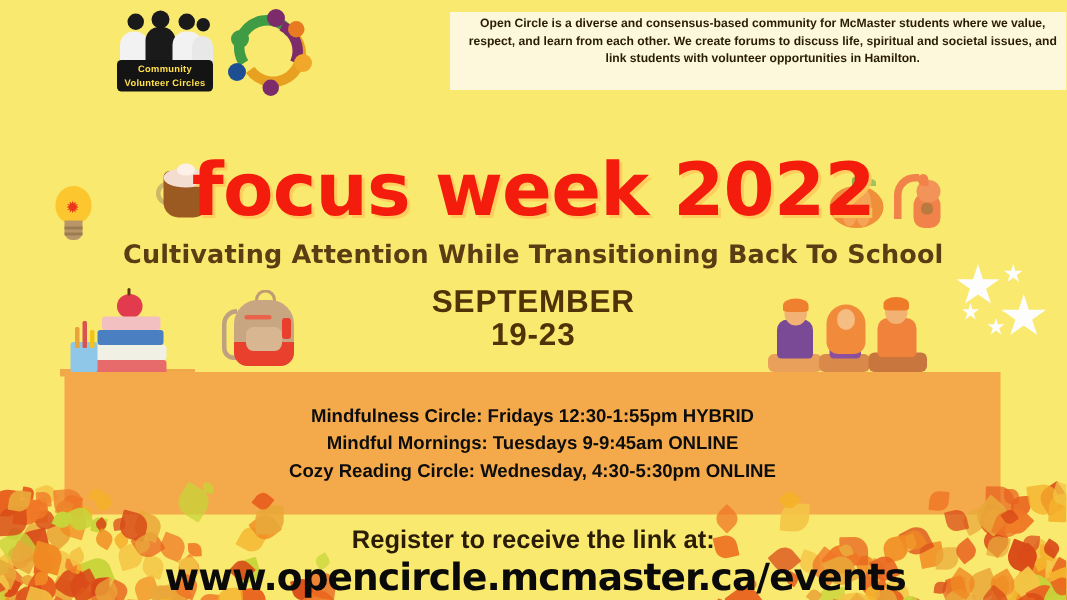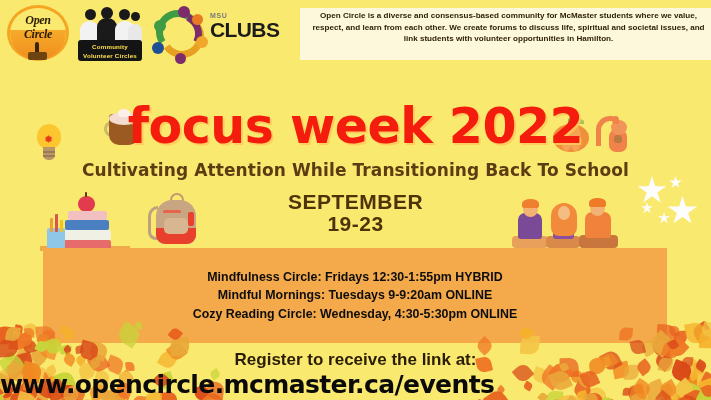--- a/index.html
+++ b/index.html
@@ -325,14 +325,6 @@
 
   <div class="logo-bar">
 
-    <div class="oc-logo">
-      <div class="oc-ring"></div>
-      <div class="oc-arc"></div>
-      <div class="oc-txt1">Open</div>
-      <div class="oc-txt2">Circle</div>
-      <div class="oc-stem"></div>
-      <div class="oc-base"></div>
-    </div>
 
     <div class="cvc-logo">
       <div class="cvc-people">

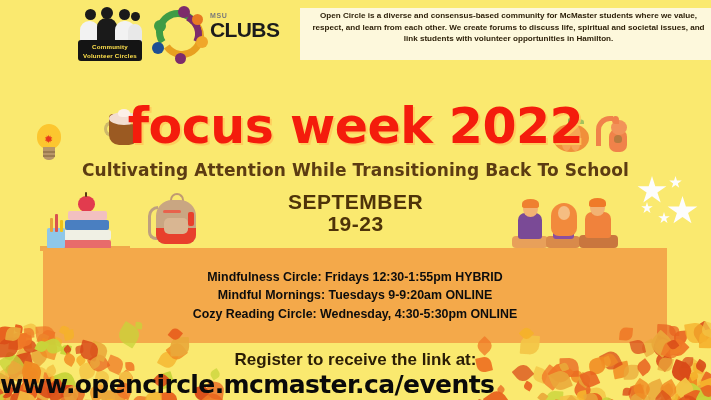--- a/index.html
+++ b/index.html
@@ -353,10 +353,6 @@
       <div class="msu-dot" style="left:25px;top:47px;width:11px;height:11px;background:#7d2c6b;"></div>
       <div class="msu-dot" style="left:46px;top:30px;width:12px;height:12px;background:#f0a72a;"></div>
       <div class="msu-dot" style="left:42px;top:8px;width:11px;height:11px;background:#e87a22;"></div>
-    </div>
-    <div class="msu-text">
-      <div class="msu-small">MSU</div>
-      <div class="msu-big">CLUBS</div>
     </div>
 
     <div class="desc-box">

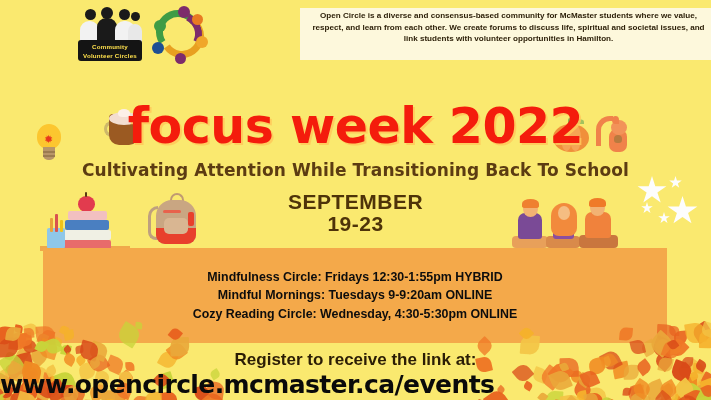--- a/index.html
+++ b/index.html
@@ -453,7 +453,7 @@
 
   <div class="sched-panel">
     <div class="sched-line">Mindfulness Circle: Fridays 12:30-1:55pm HYBRID</div>
-    <div class="sched-line">Mindful Mornings: Tuesdays 9-9:20am ONLINE</div>
+    <div class="sched-line">Mindful Mornings: Tuesdays 9-9:45am ONLINE</div>
     <div class="sched-line">Cozy Reading Circle: Wednesday, 4:30-5:30pm ONLINE</div>
   </div>
 

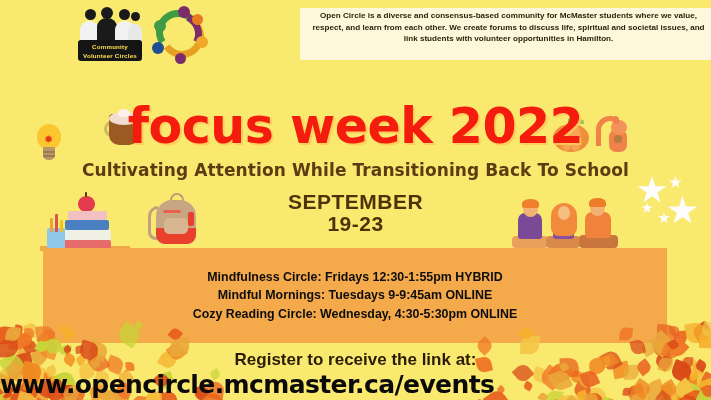--- a/index.html
+++ b/index.html
@@ -135,7 +135,7 @@
   }
   .url {
     position:absolute; left:0; top:370px; width:604px;
-    text-align:left;
+    text-align:right;
     font-size:25px; font-weight:bold; color:#0a0a0a;
     font-family:"DejaVu Sans", sans-serif;
     letter-spacing:-.6px;

